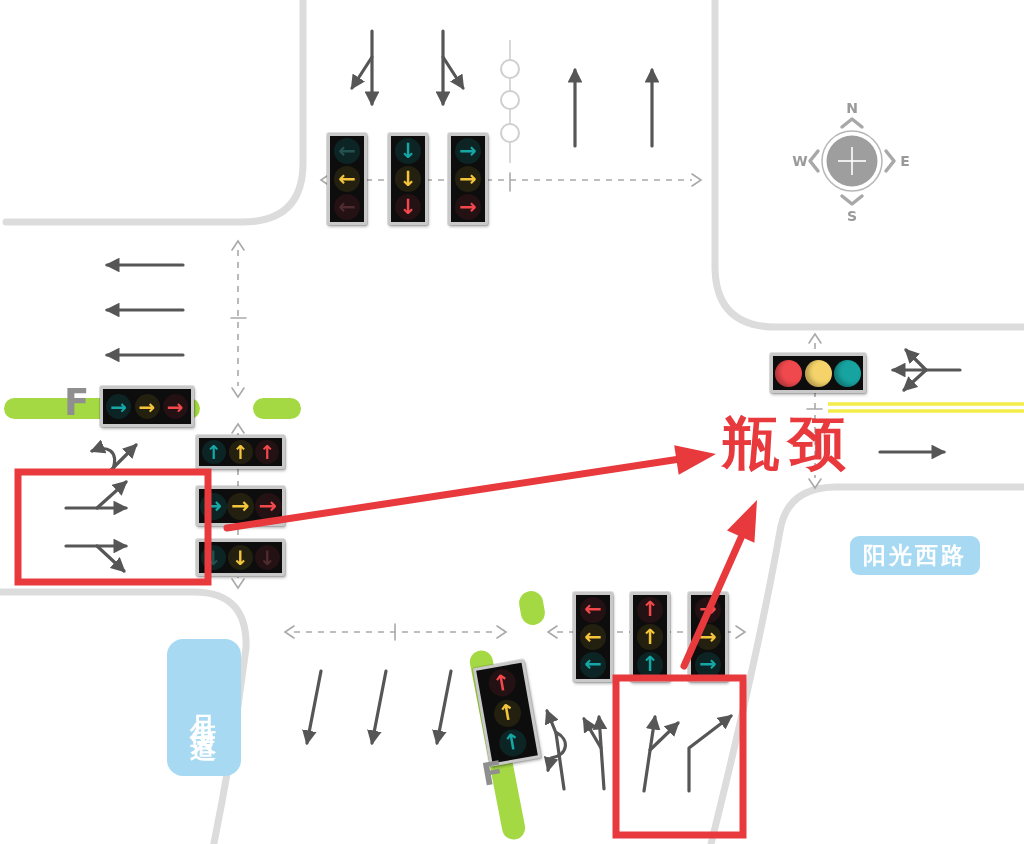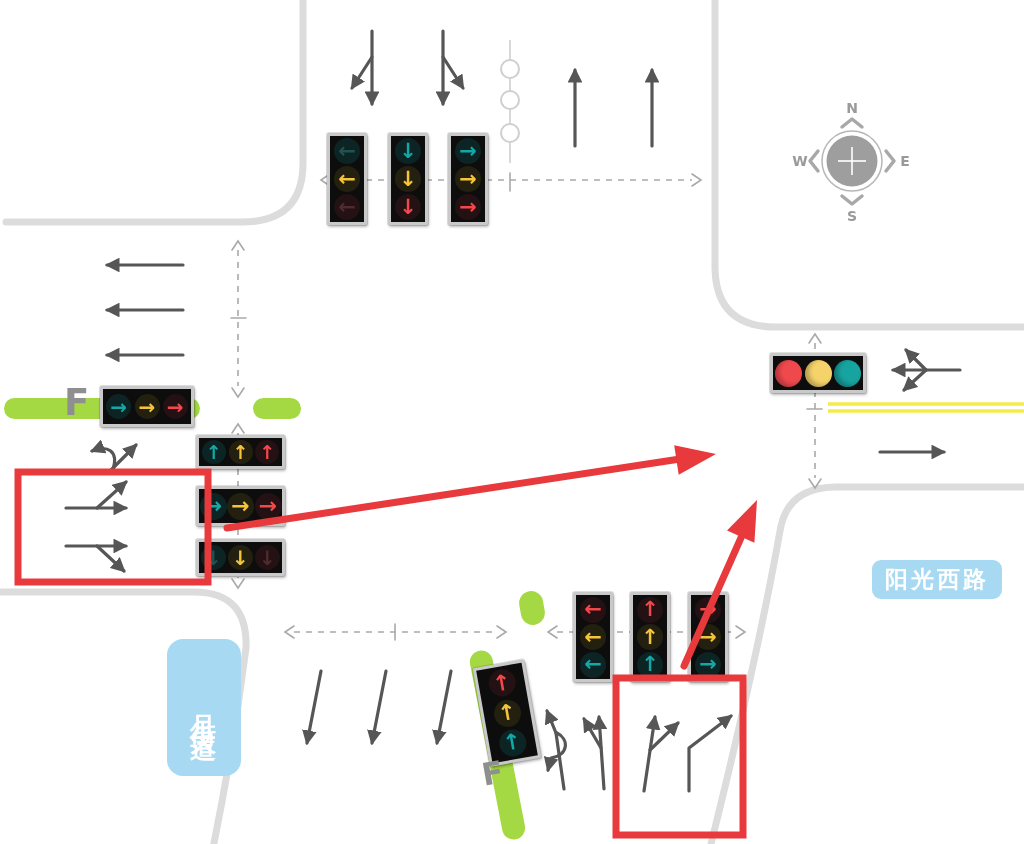--- a/index.html
+++ b/index.html
@@ -318,6 +318,7 @@
     </g>
   </svg>
 
+  <div class="txt" id="bottleneck" style="left:722px;top:414px;">瓶颈</div>
   <div class="txt road-label" id="east-road-label" style="left:872px;top:536px;margin-top:24px;">阳光西路</div>
   <div class="txt road-label" id="south-road-label" style="left:167px;top:639px;">月街大道</div>
   <div class="txt f-label" id="f-west" style="left:64px;top:384px;">F</div>

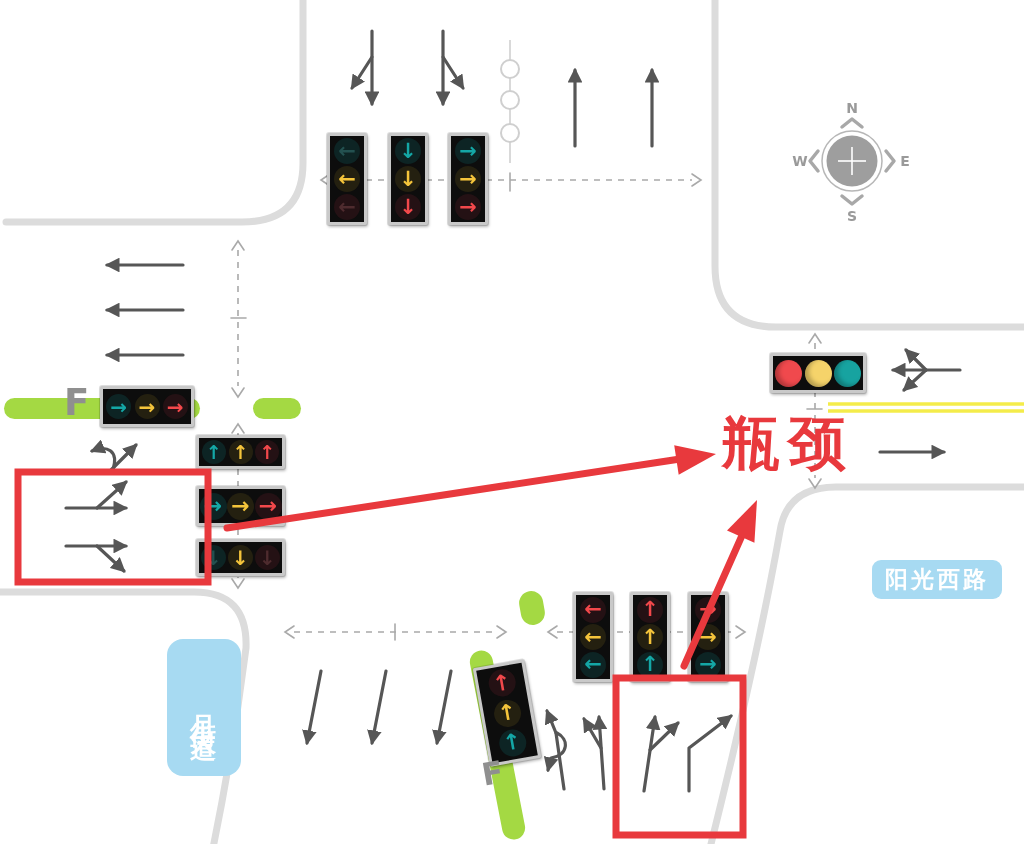--- a/index.html
+++ b/index.html
@@ -319,7 +319,7 @@
   </svg>
 
   <div class="txt" id="bottleneck" style="left:722px;top:414px;">瓶颈</div>
-  <div class="txt road-label" id="east-road-label" style="left:872px;top:536px;margin-top:24px;">阳光西路</div>
+  <div class="txt road-label" id="east-road-label" style="left:850px;top:536px;">阳光西路</div>
   <div class="txt road-label" id="south-road-label" style="left:167px;top:639px;">月街大道</div>
   <div class="txt f-label" id="f-west" style="left:64px;top:384px;">F</div>
   <div class="txt f-label" id="f-south" style="left:482px;top:758px;">F</div>

